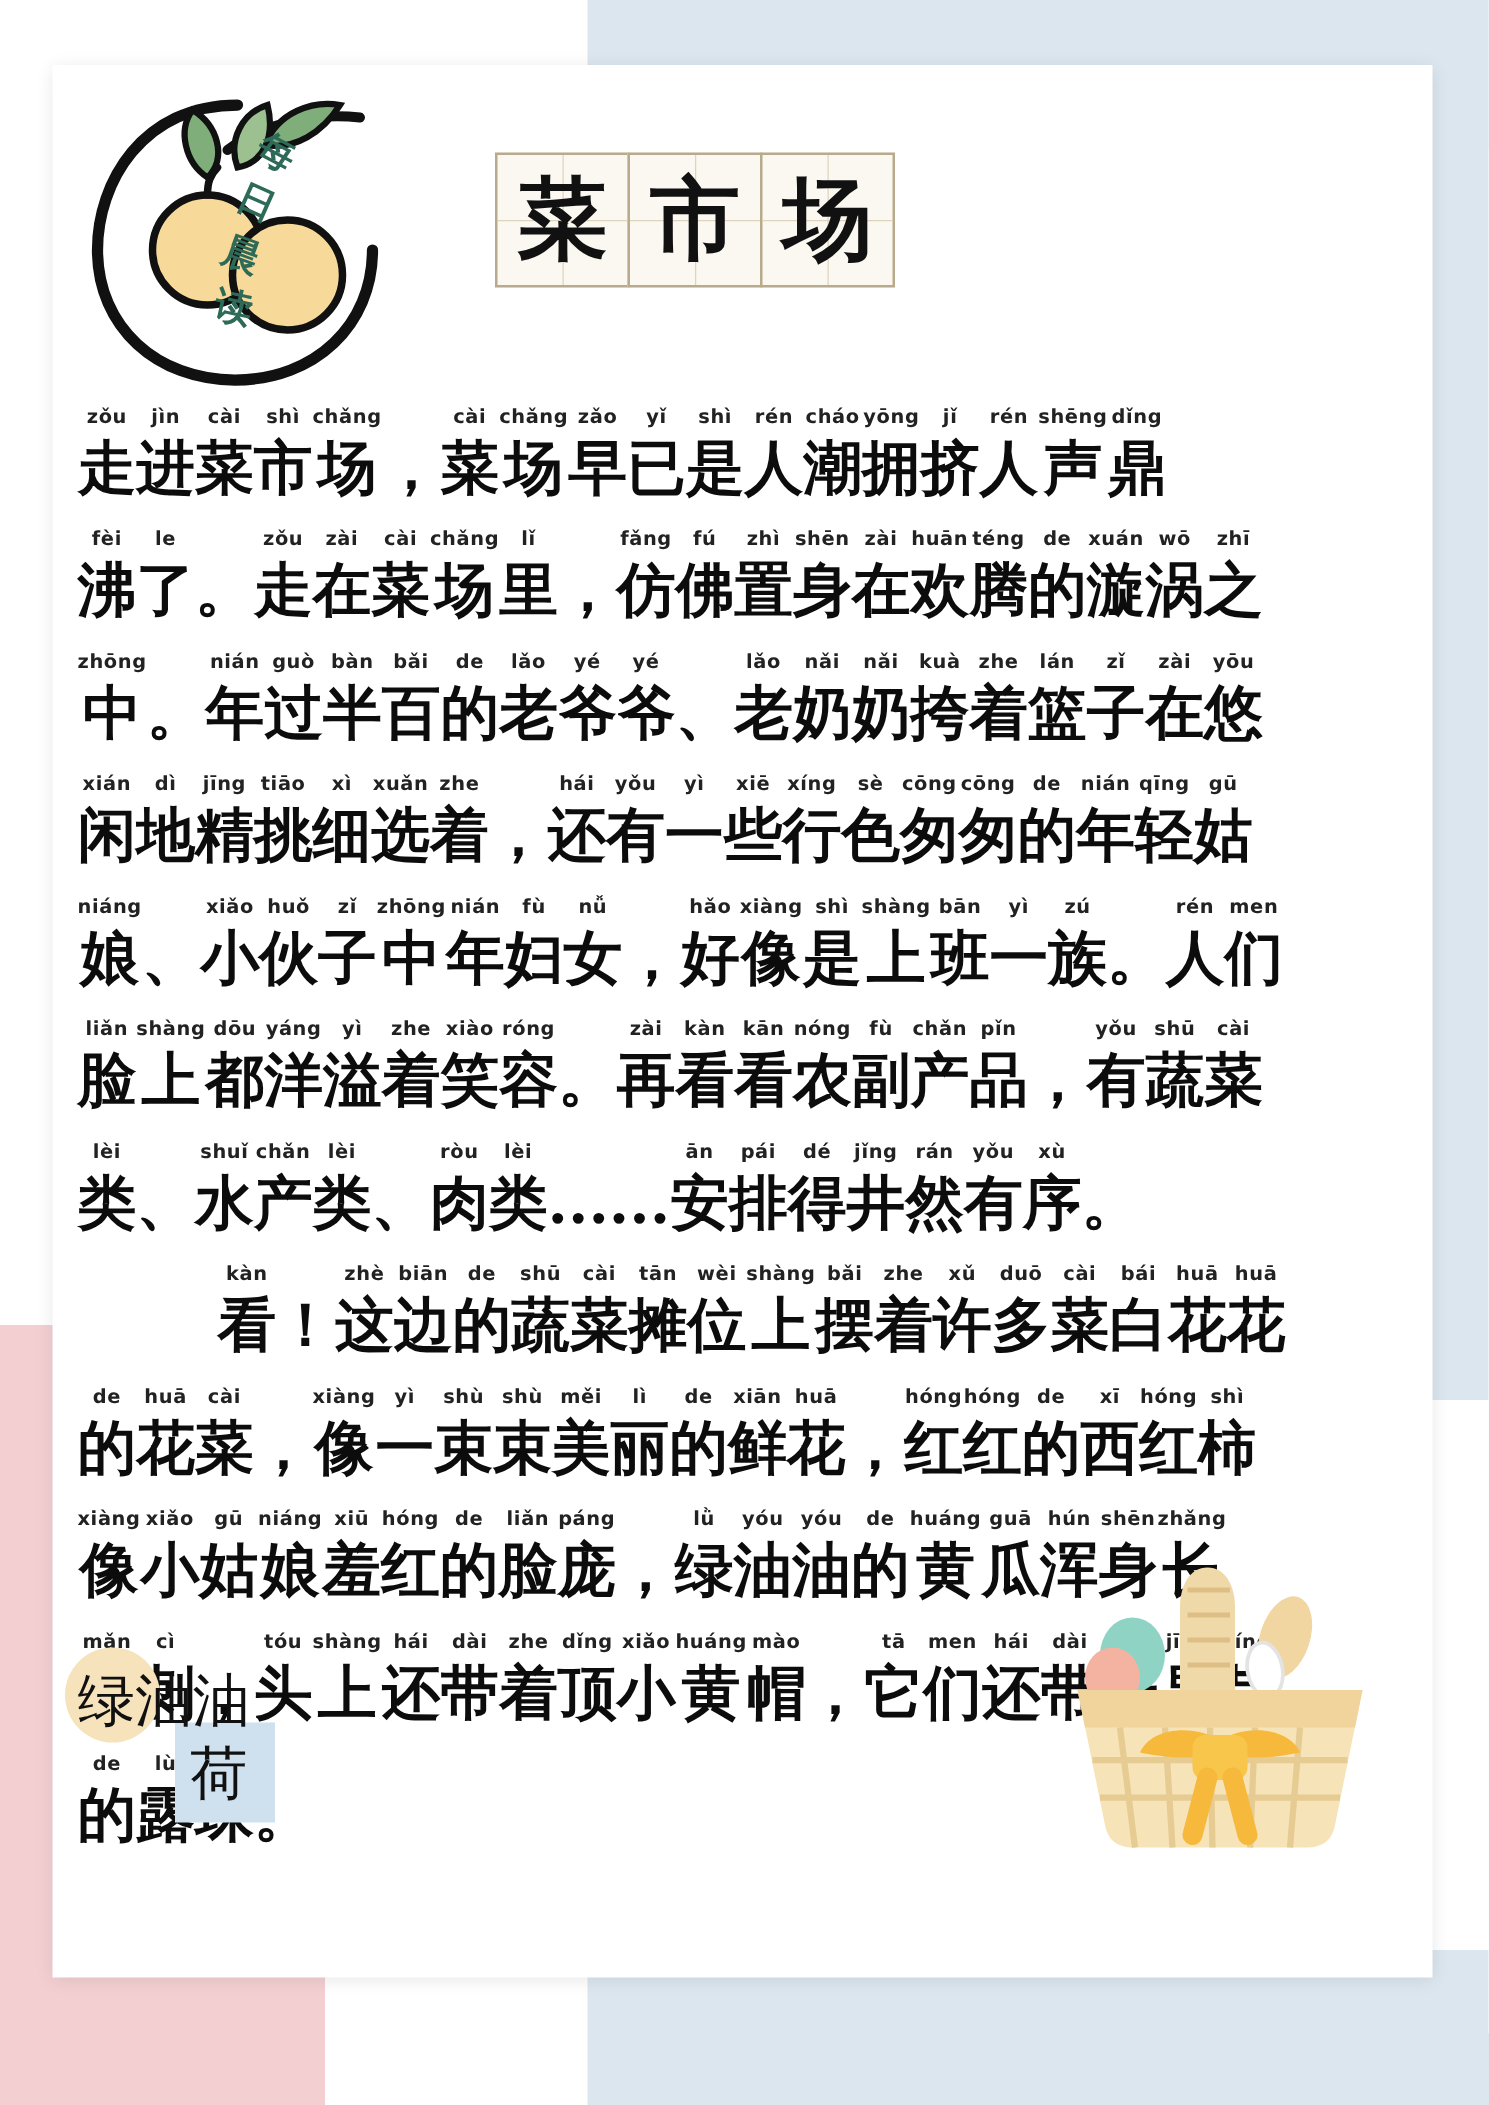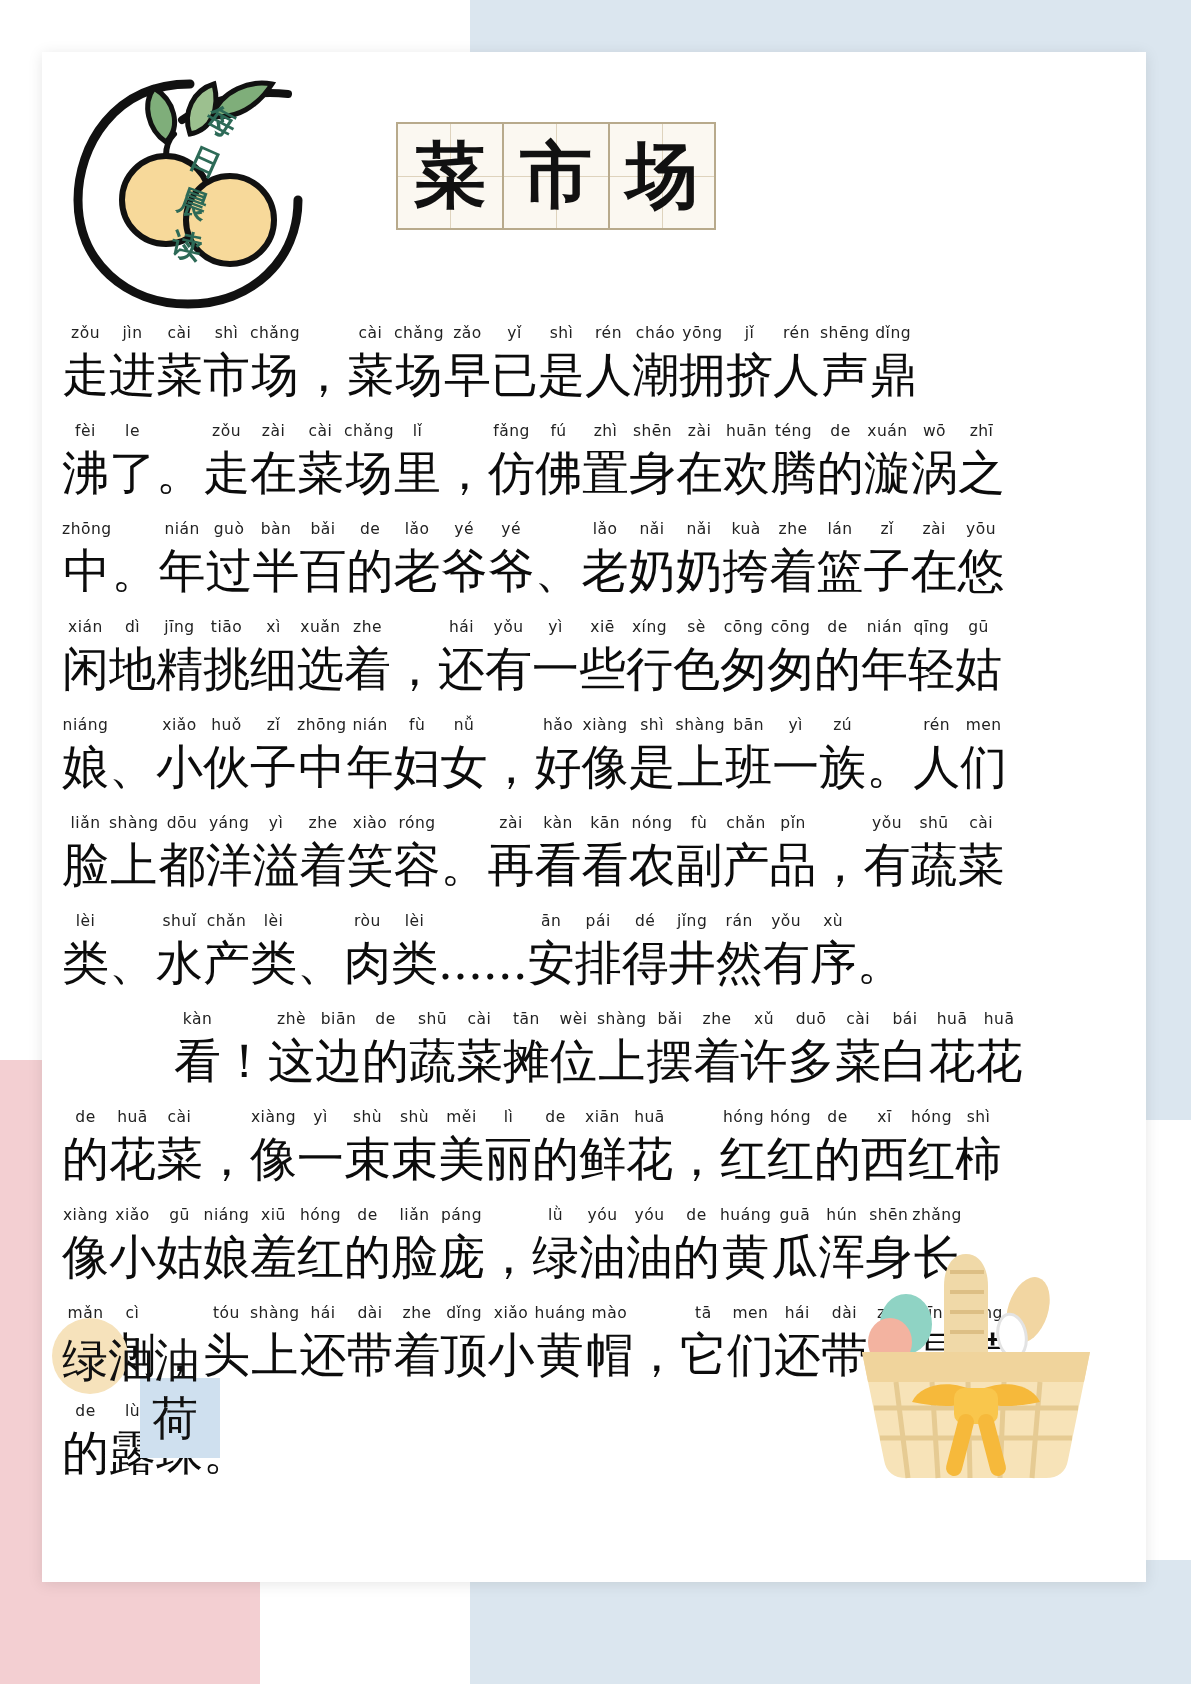--- a/index.html
+++ b/index.html
@@ -110,6 +110,7 @@
     position: absolute;
     left: 62px; top: 322px;
     width: 980px;
+    font-weight: bold;
   }
   .line {
     position: relative;

